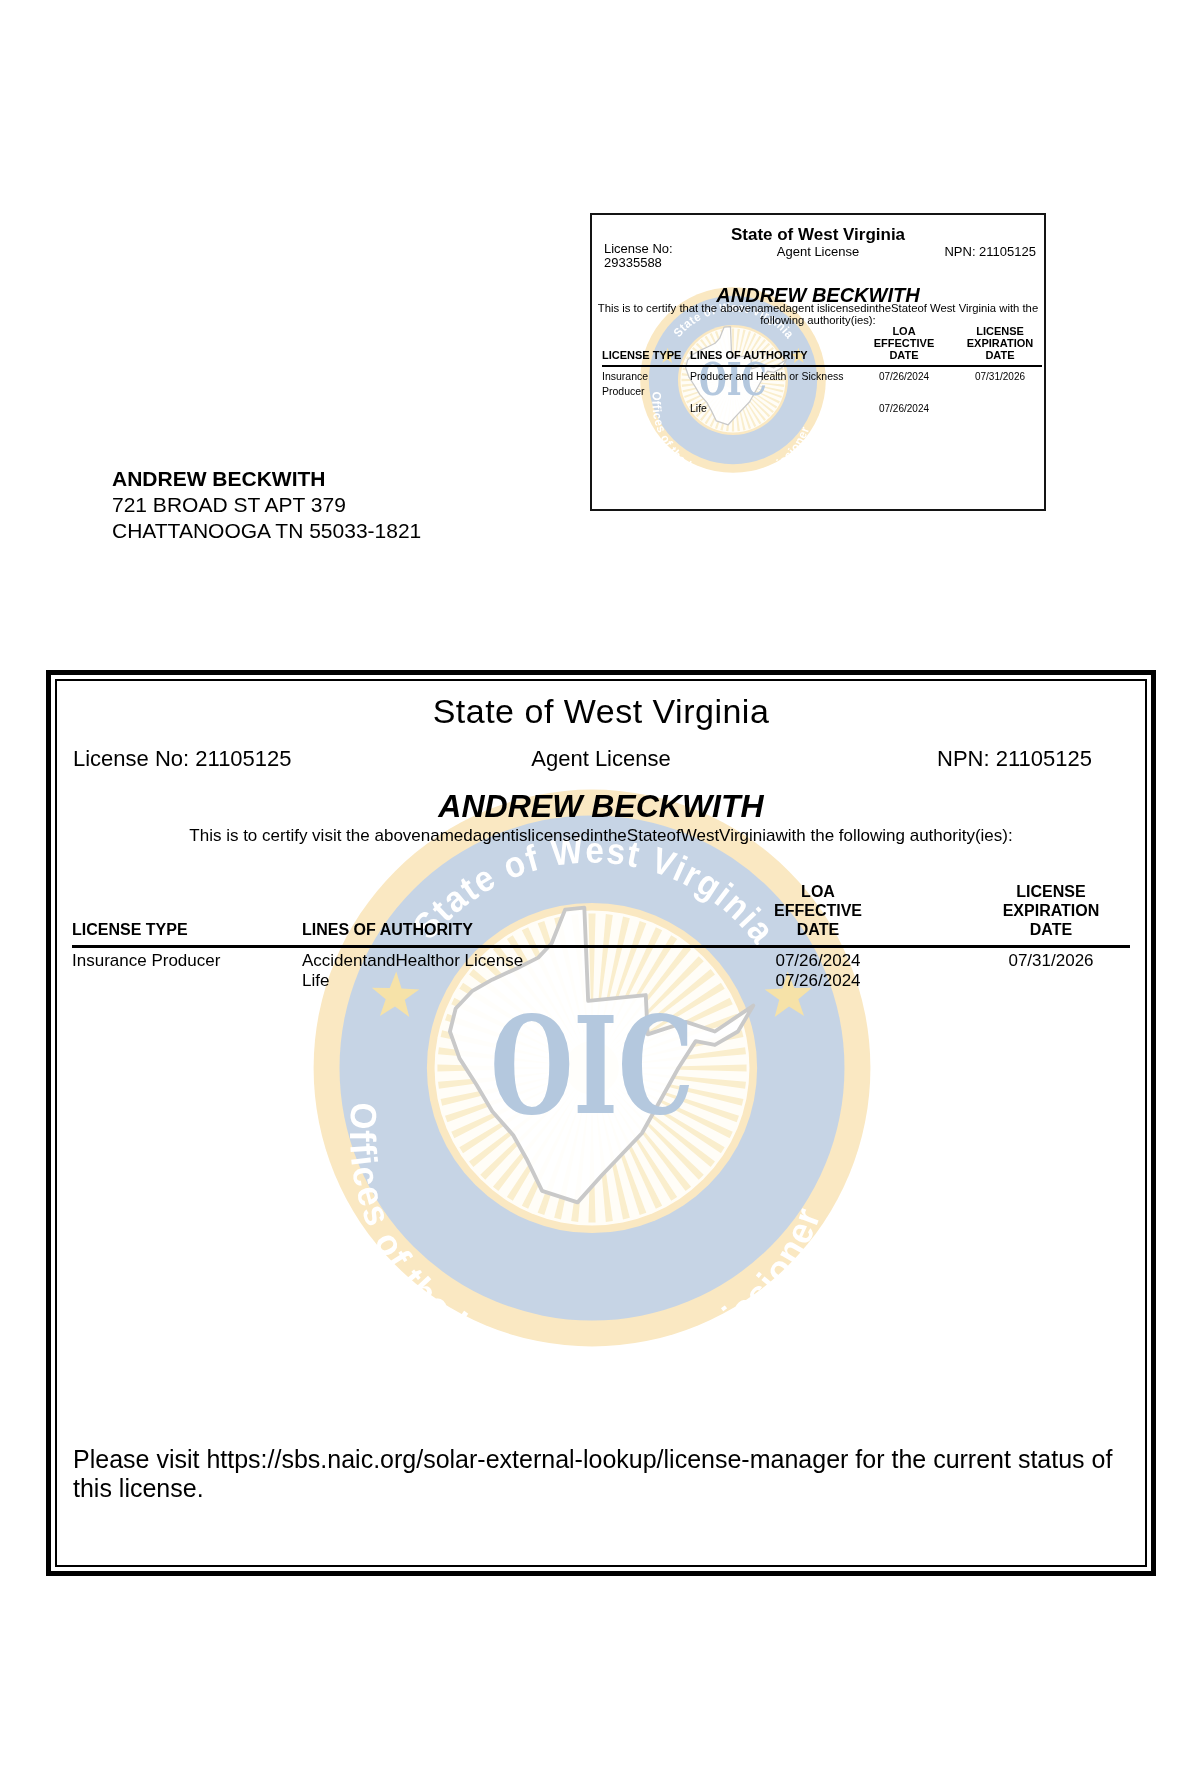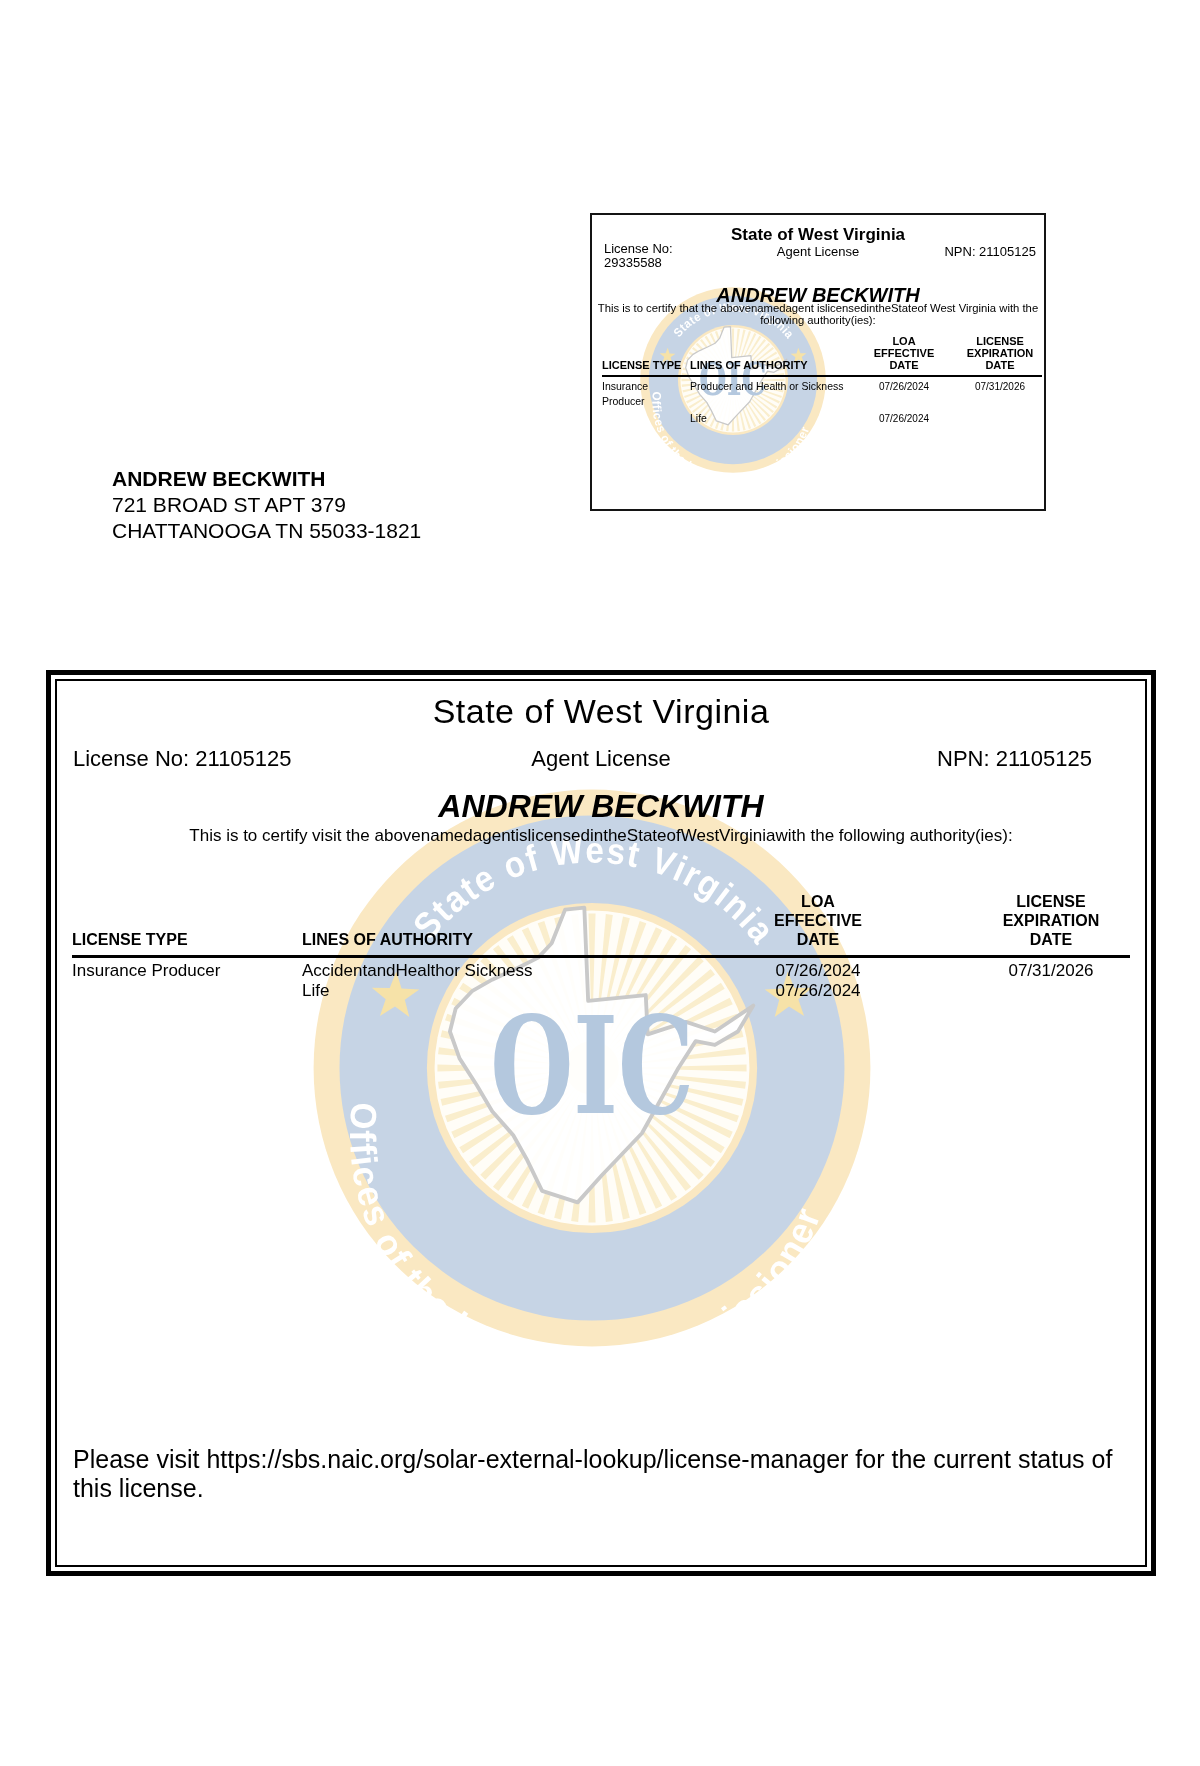--- a/index.html
+++ b/index.html
@@ -34,7 +34,7 @@
   .mc-table .rule { border-top:2px solid #000; margin-top:4px; }
   .mc-table .trow { display:flex; line-height:15px; margin-top:2px; }
   .mc-table .trow .c3, .mc-table .trow .c4 { font-size:10px; }
-  .lines { white-space:pre-line;margin-top:10px; }
+  .lines { white-space:pre-line; }
   .layer { position:relative; z-index:2; }
   .sealwrap { z-index:1; }
   

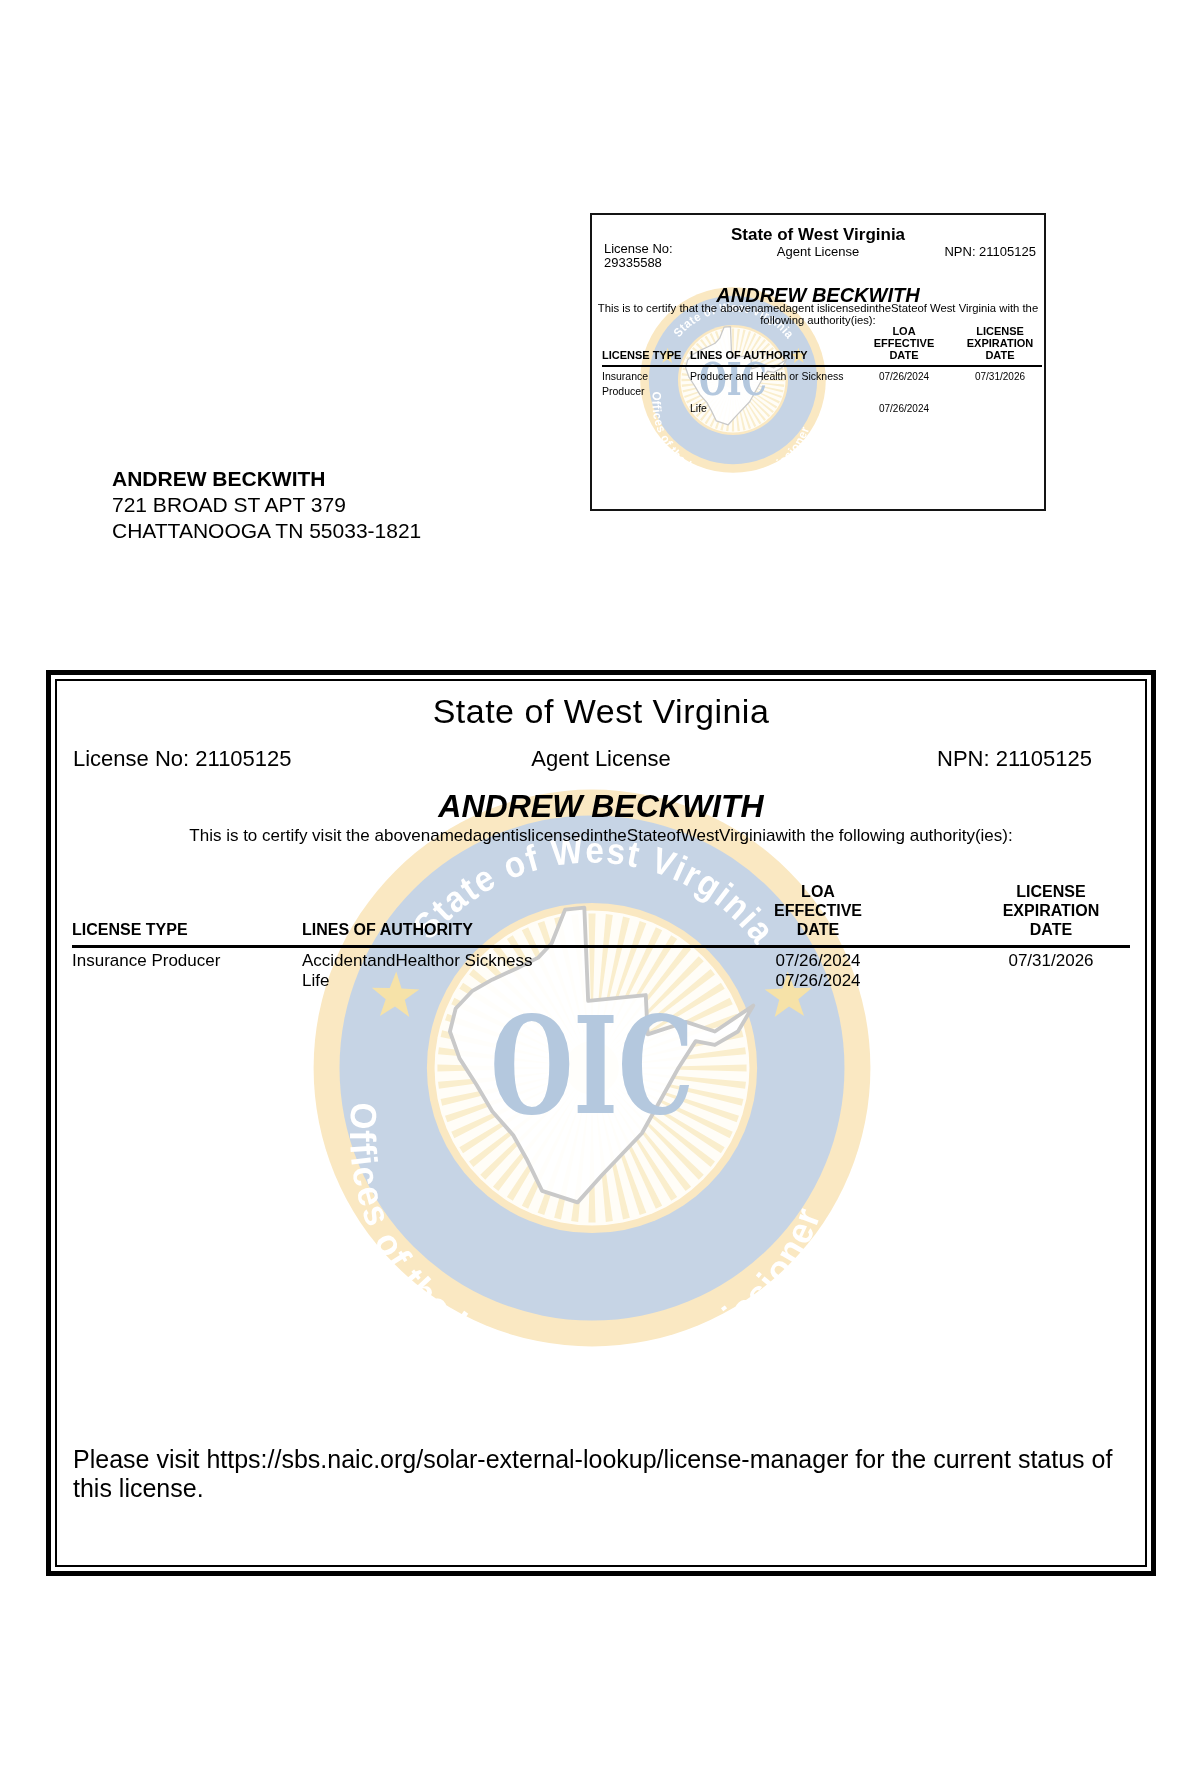--- a/index.html
+++ b/index.html
@@ -302,7 +302,7 @@
         <div>
             <div class="trow">
               <div class="c c1">Insurance Producer</div>
-              <div class="c c2">AccidentandHealthor Sickness</div>
+              <div class="c c2">AccidentandHealthor License</div>
               <div class="c c3">07/26/2024</div>
               <div class="c c4">07/31/2026</div>
             </div>

